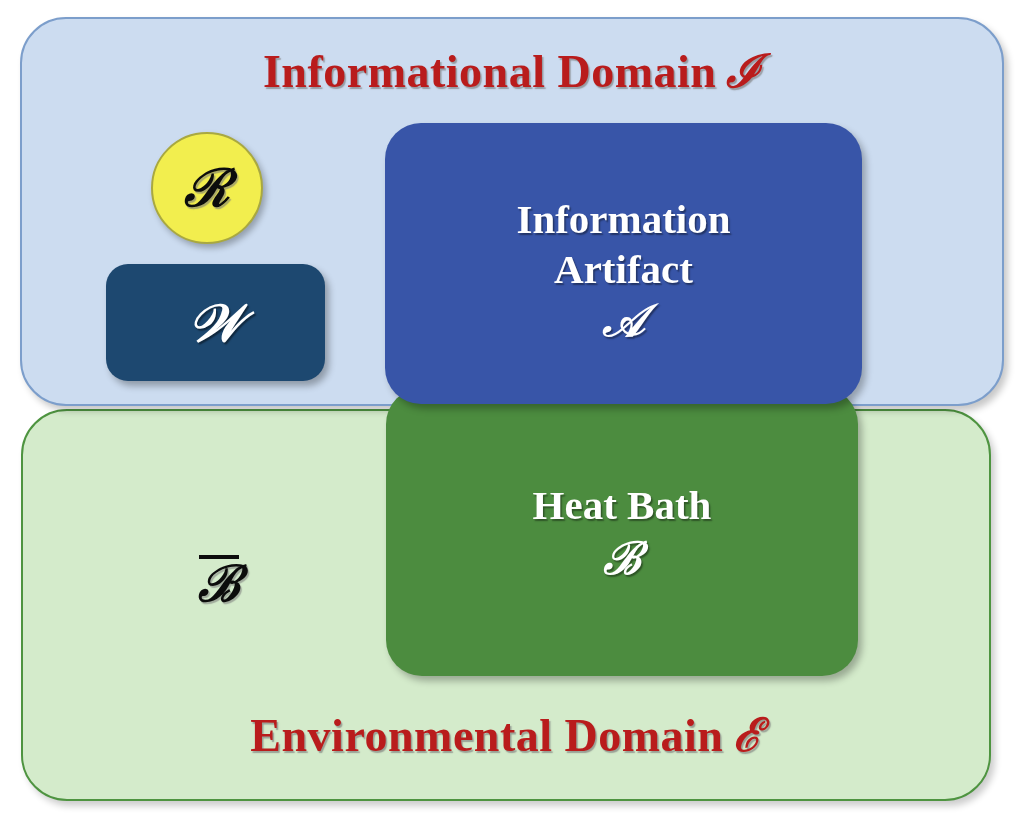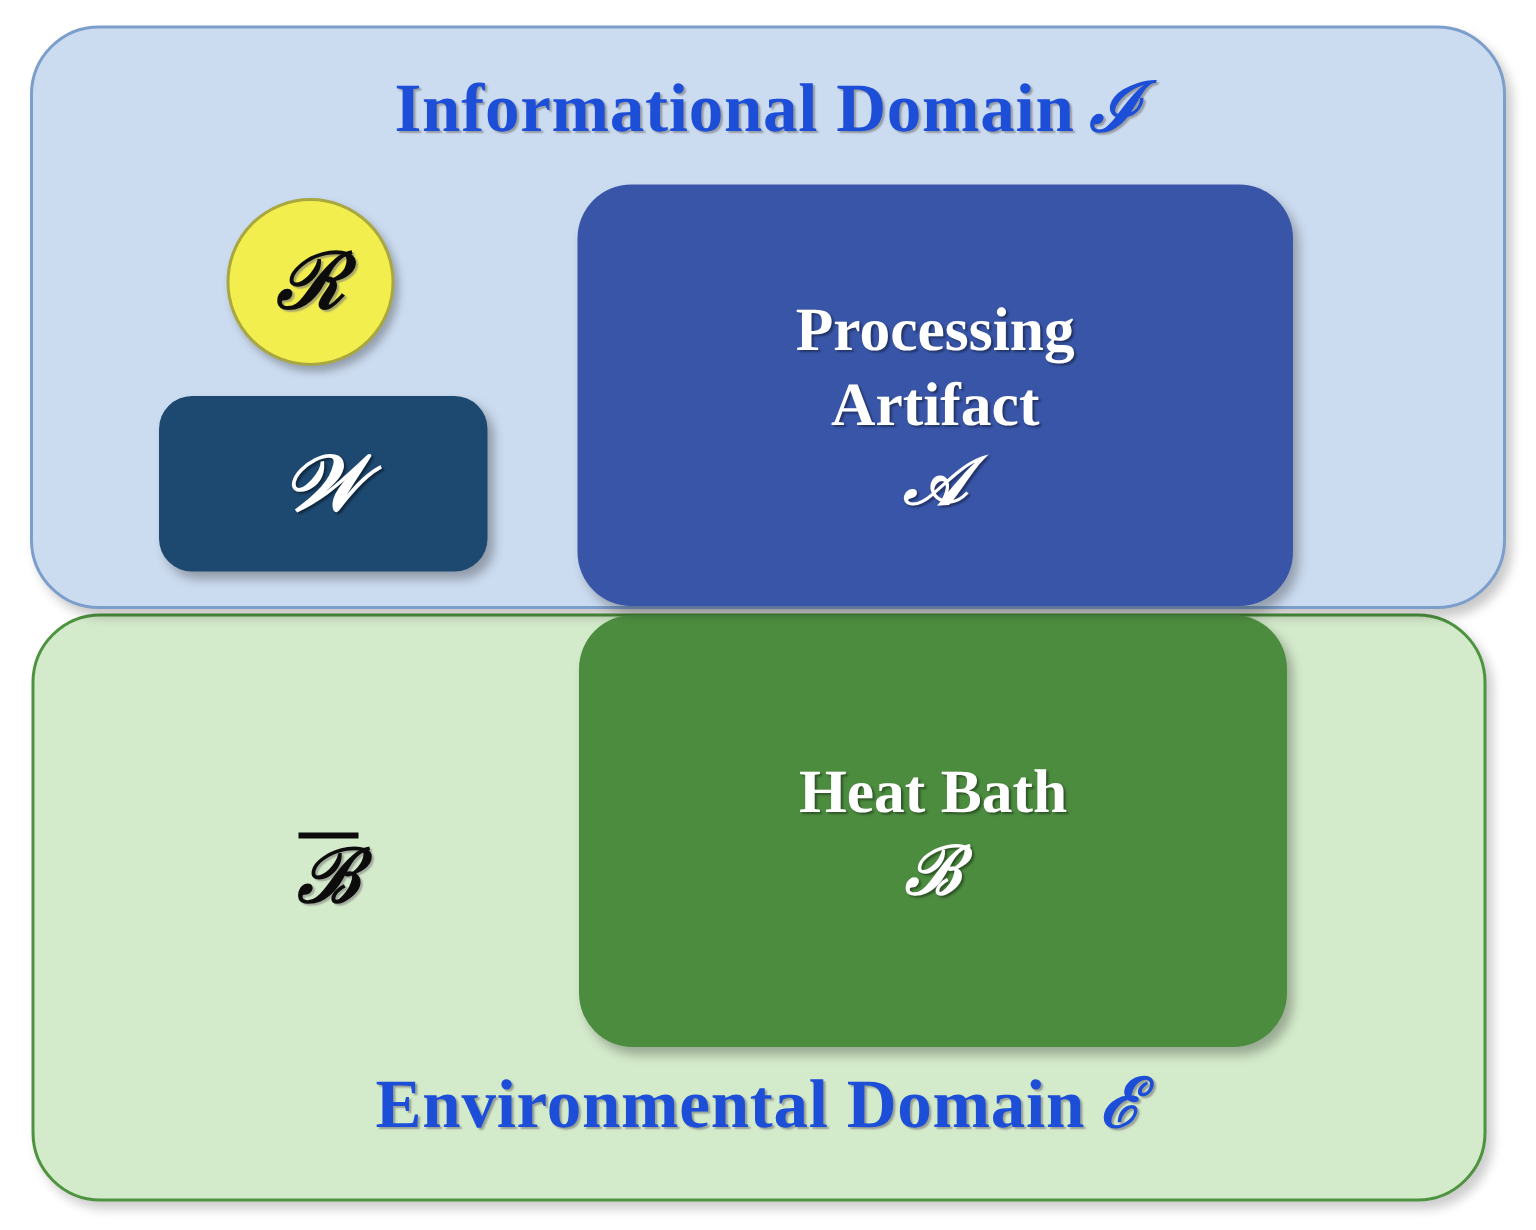--- a/index.html
+++ b/index.html
@@ -62,7 +62,7 @@
     font-weight: bold;
     font-size: 46px;
     line-height: 1;
-    color: #1d4ed8;
+    color: #b91c1c;
     letter-spacing: 0.5px;
     white-space: nowrap;
     text-shadow: 1.5px 1.5px 1.2px rgba(120,120,120,0.65);

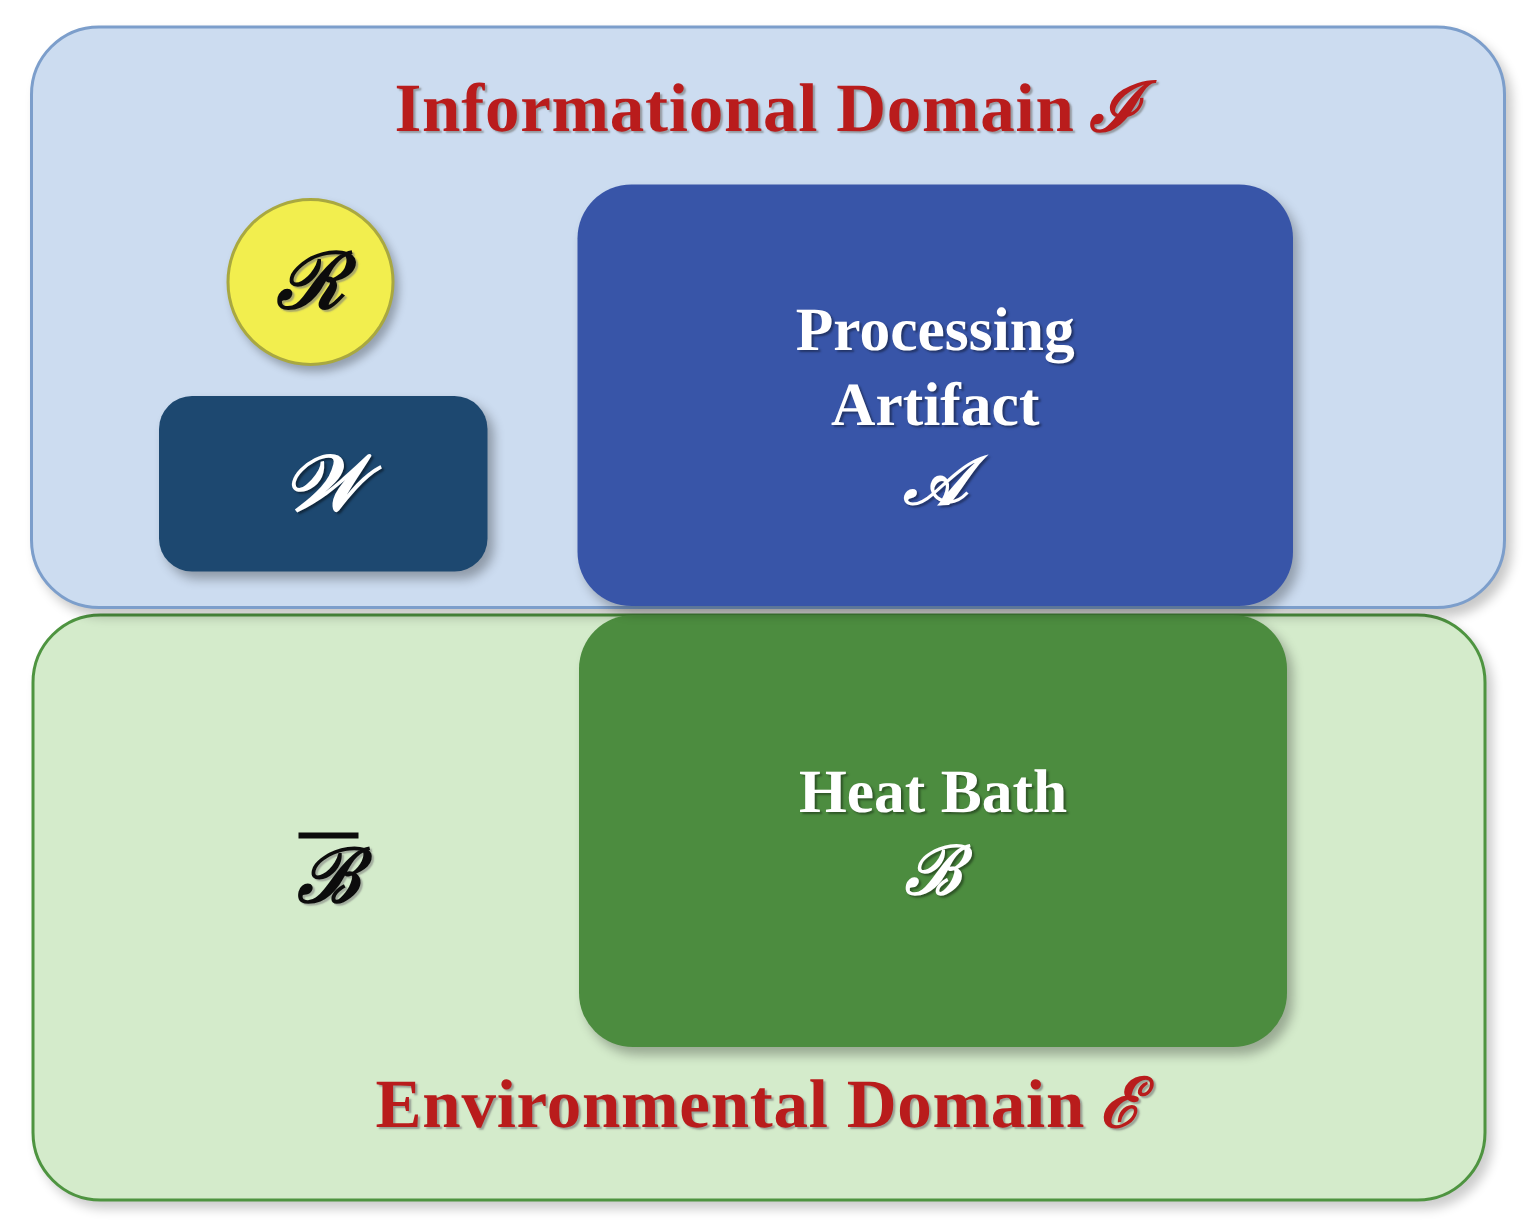--- a/index.html
+++ b/index.html
@@ -267,7 +267,7 @@
   </div>
 
   <div class="node" id="artifact-node">
-    <div class="node-label">Processing</div>
+    <div class="node-label">Information</div>
     <div class="node-label">Artifact</div>
     <div class="glyph">𝒜</div>
   </div>

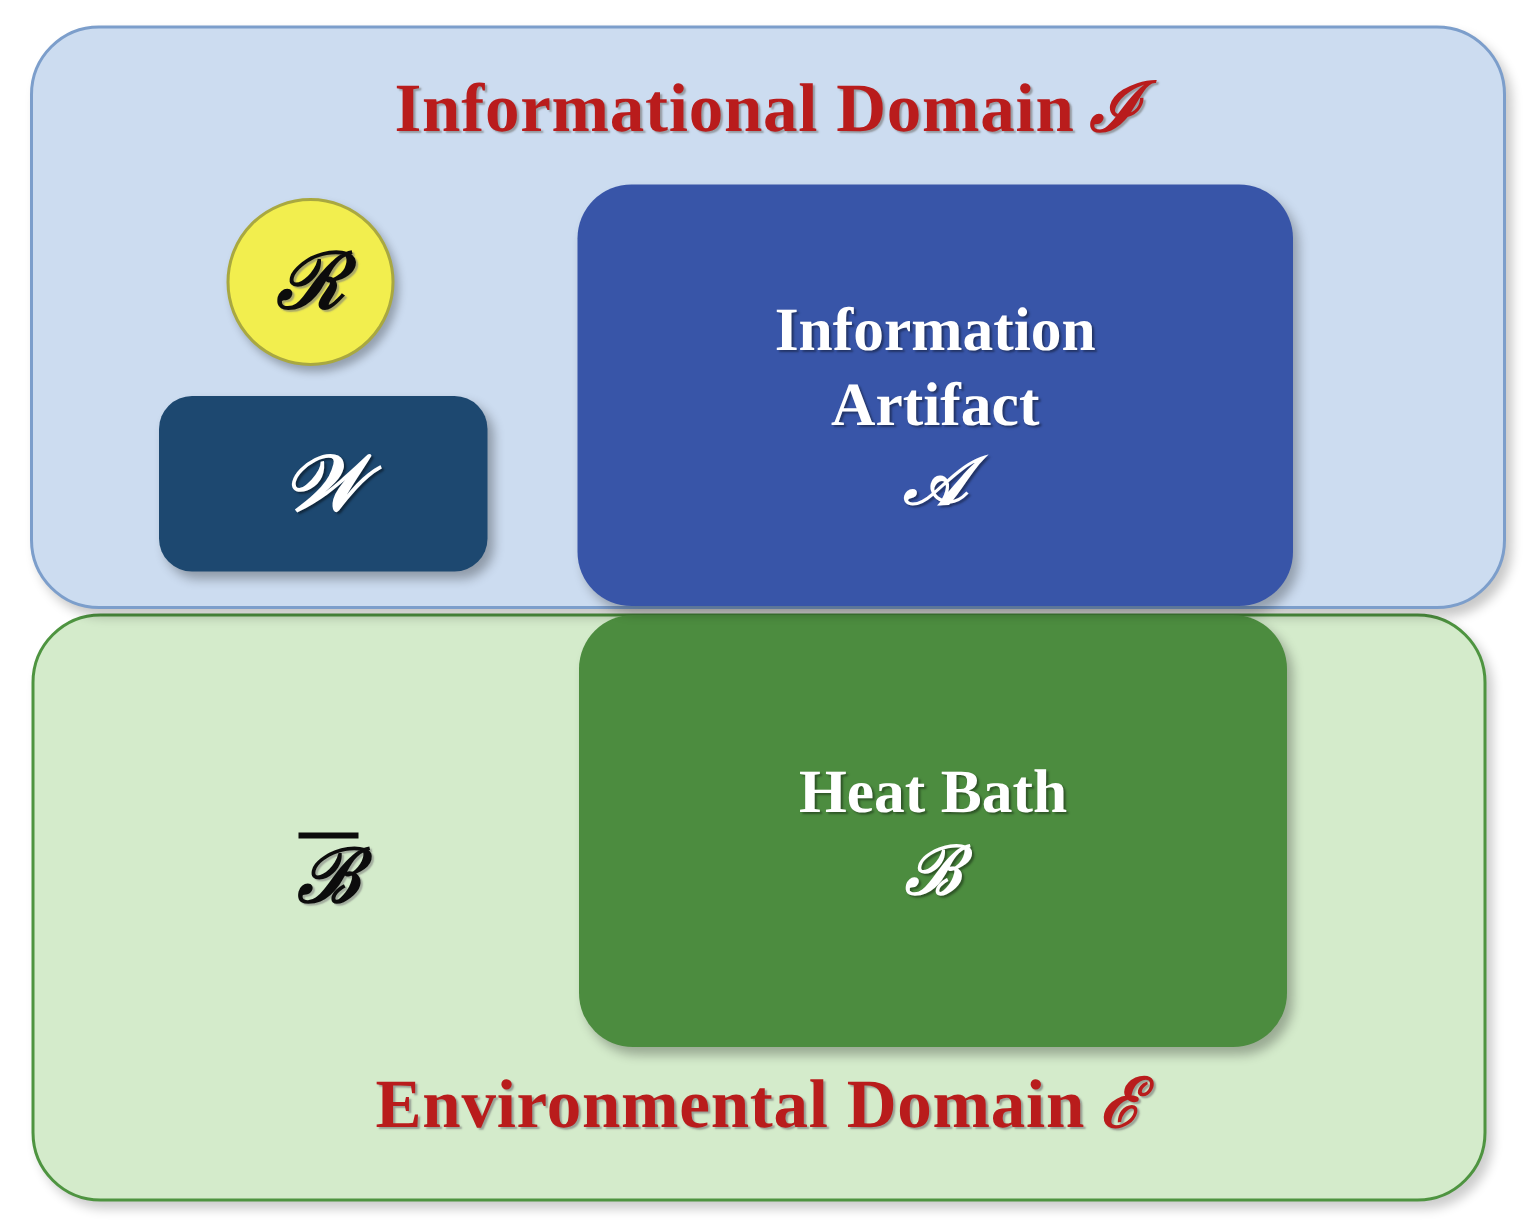--- a/index.html
+++ b/index.html
@@ -173,7 +173,7 @@
   
   #heatbath-node {
     left: 386px;
-    top: 410px;
+    top: 388px;
     width: 472px;
     height: 288px;
     background: #4c8c3f;

